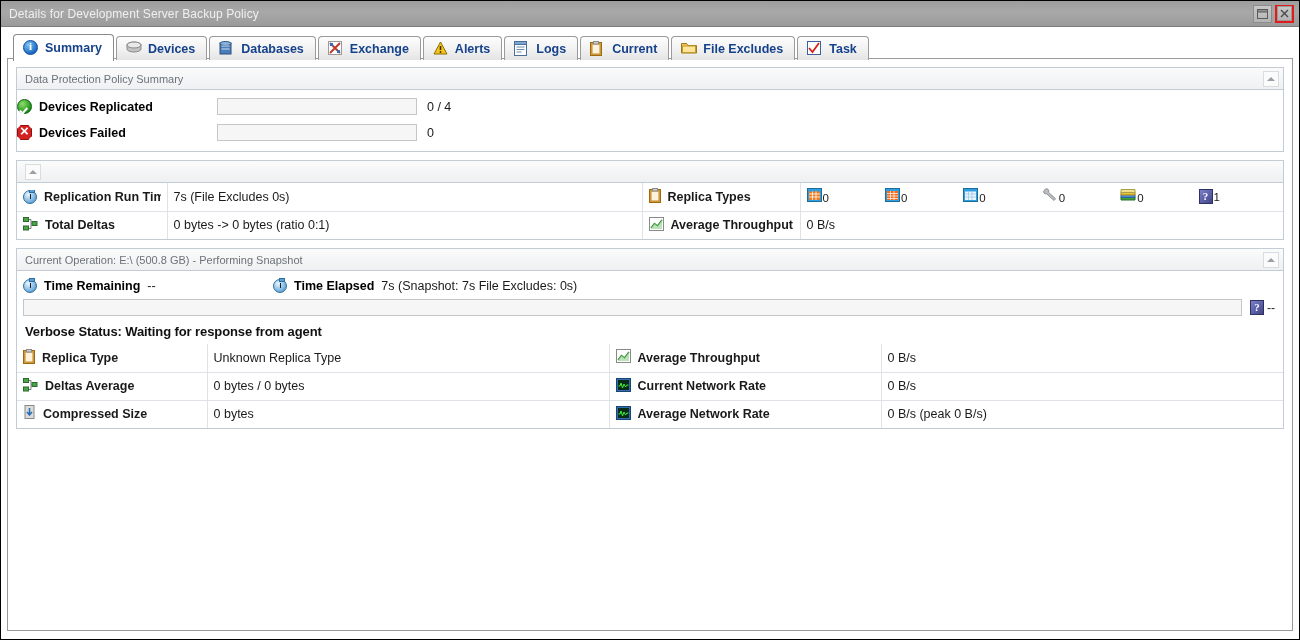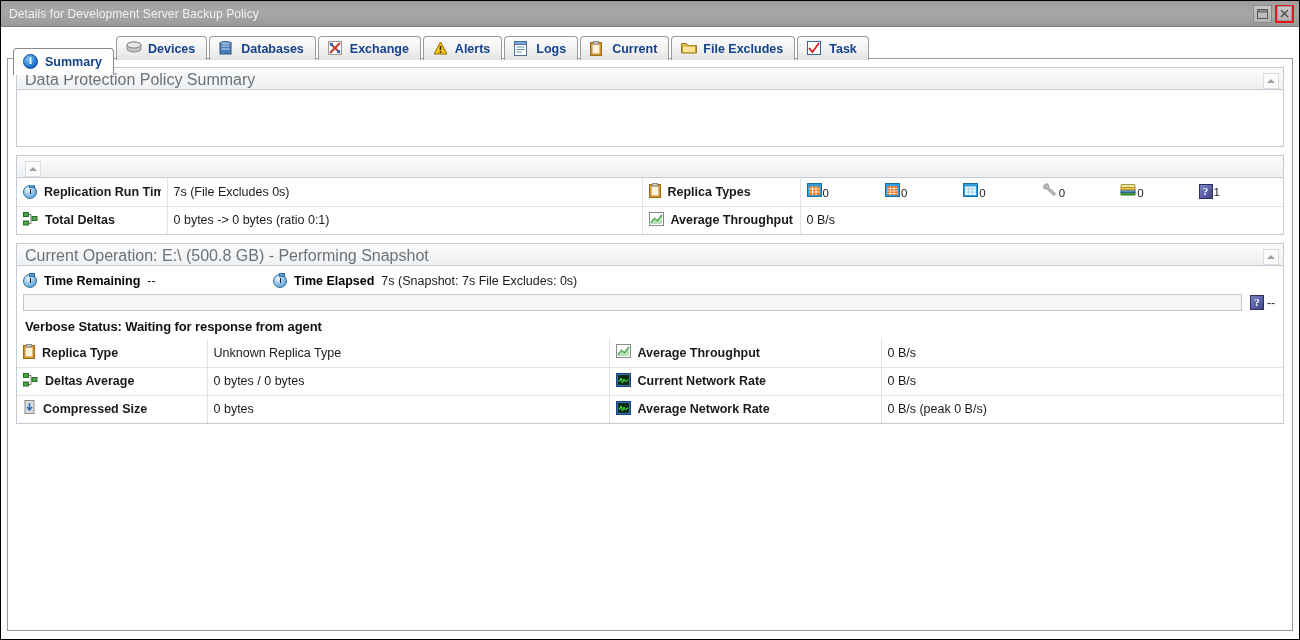--- a/index.html
+++ b/index.html
@@ -99,7 +99,7 @@
   .tab.active {
     background: #ffffff;
     height: 27px;
-    top: 16px;
+    top: 2px;
     border-color: #8a8a8a;
     z-index: 5;
     box-shadow: none;

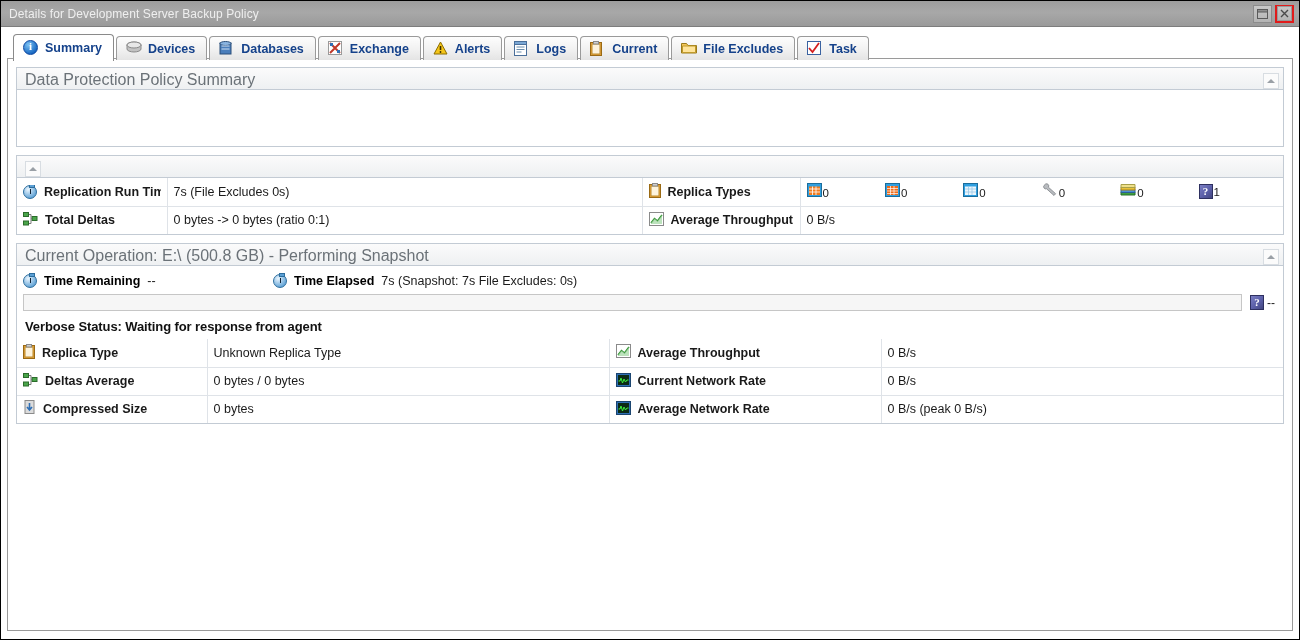--- a/index.html
+++ b/index.html
@@ -124,9 +124,9 @@
     border-bottom: 1px solid #c3cbd4;
     height: 22px;
     display: flex;
-    align-items: flex-end;
+    align-items: center;
     padding: 0 4px 0 8px;
-    font-size: 16px;
+    font-size: 11px;
     color: #6b7278;
     font-weight: normal;
   }

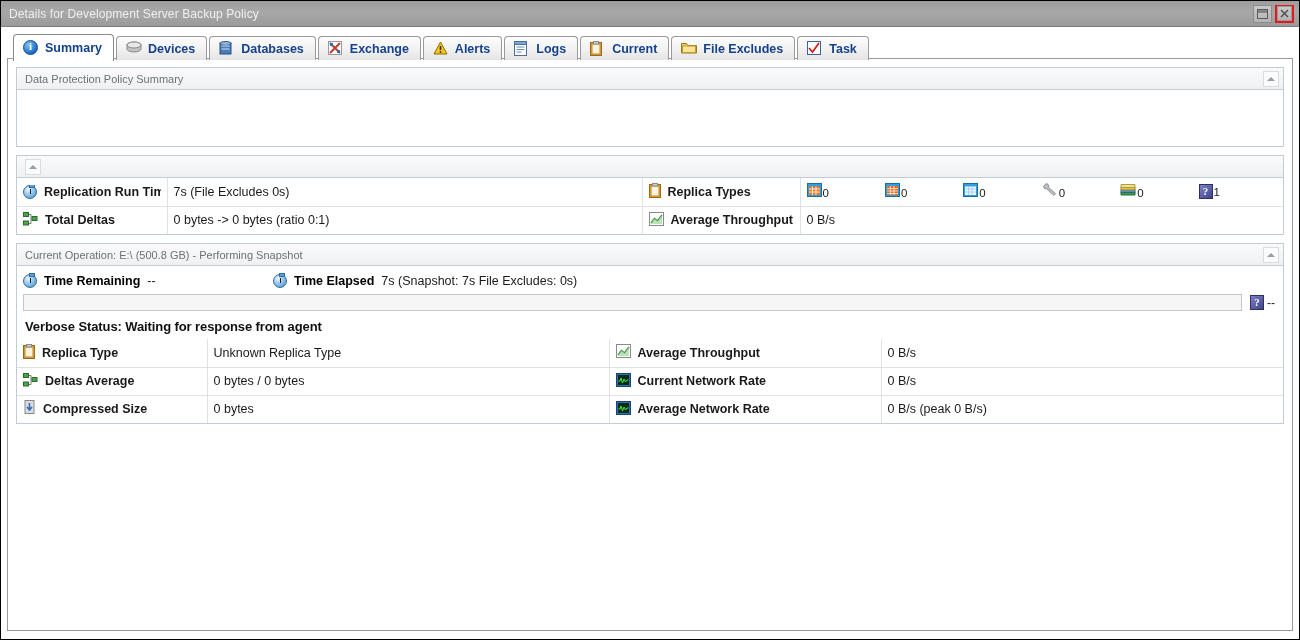--- a/index.html
+++ b/index.html
@@ -452,6 +452,24 @@
         <div class="panel-body">
           <div class="summary-row">
 
+            <div class="metric-col">
+              <div class="metric-row">
+                <div class="metric-label">
+                  <span class="ic ic-ok"></span>
+                  <span>Devices Replicated</span>
+                </div>
+                <div class="pbar"></div>
+                <div class="metric-val">0 / 4</div>
+              </div>
+              <div class="metric-row">
+                <div class="metric-label">
+                  <span class="ic ic-fail"></span>
+                  <span>Devices Failed</span>
+                </div>
+                <div class="pbar"></div>
+                <div class="metric-val">0</div>
+              </div>
+            </div>
           </div>
         </div>
       </div>

